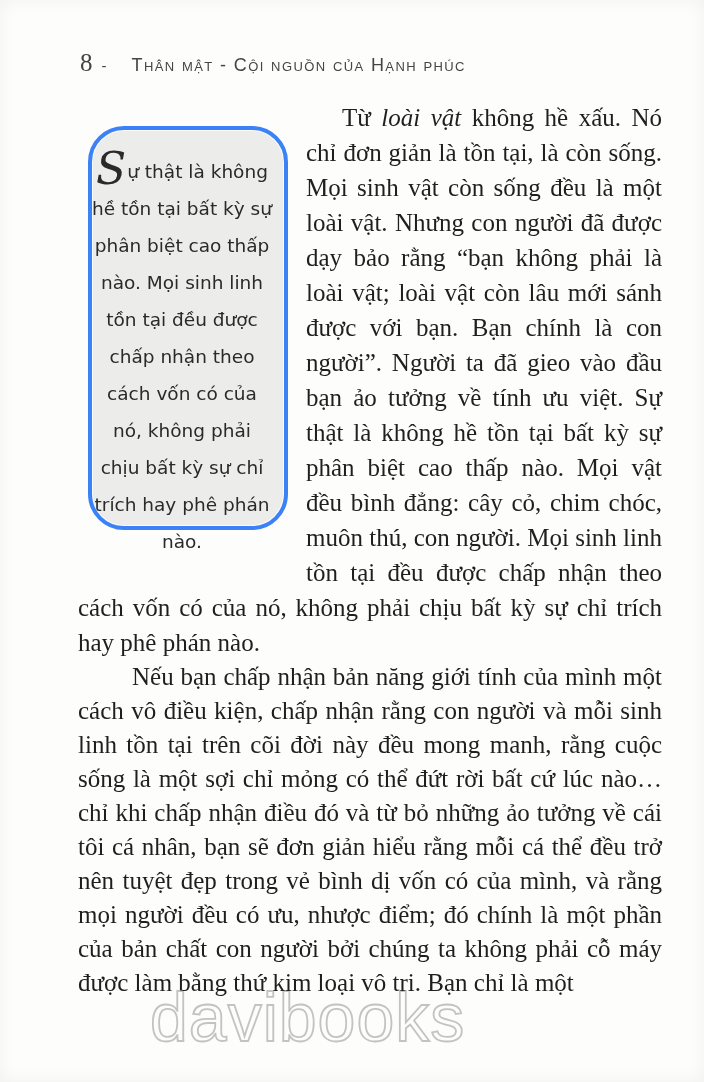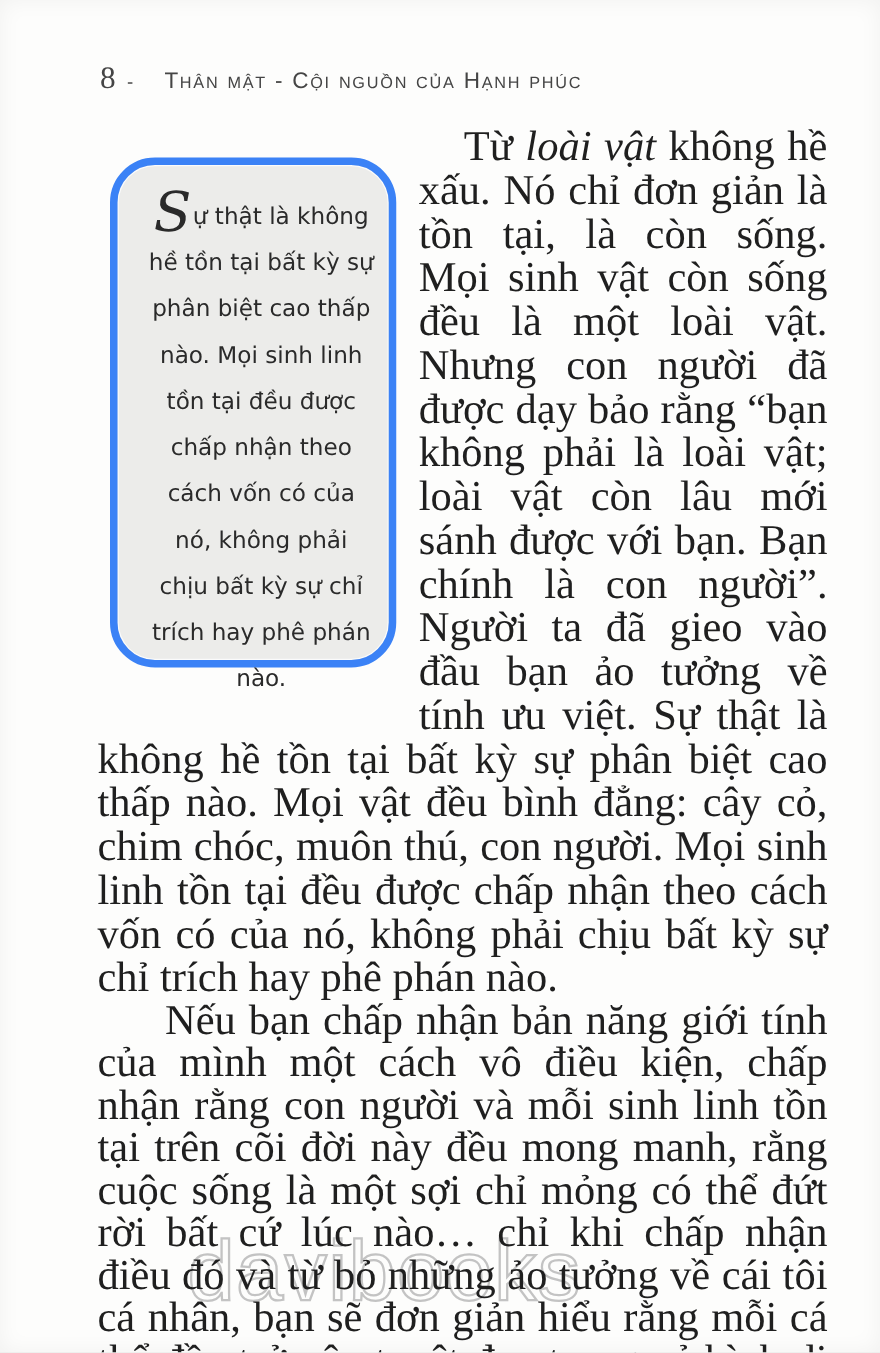--- a/index.html
+++ b/index.html
@@ -38,7 +38,7 @@
     text-align:justify;
   }
   .paragraph {
-    font-size:34px; line-height:35px; margin:0;
+    font-size:25px; line-height:35px; margin:0;
   }
   .paragraph.p1 { text-indent:36px; }
   .paragraph.p2 { text-indent:54px; line-height:34px; }

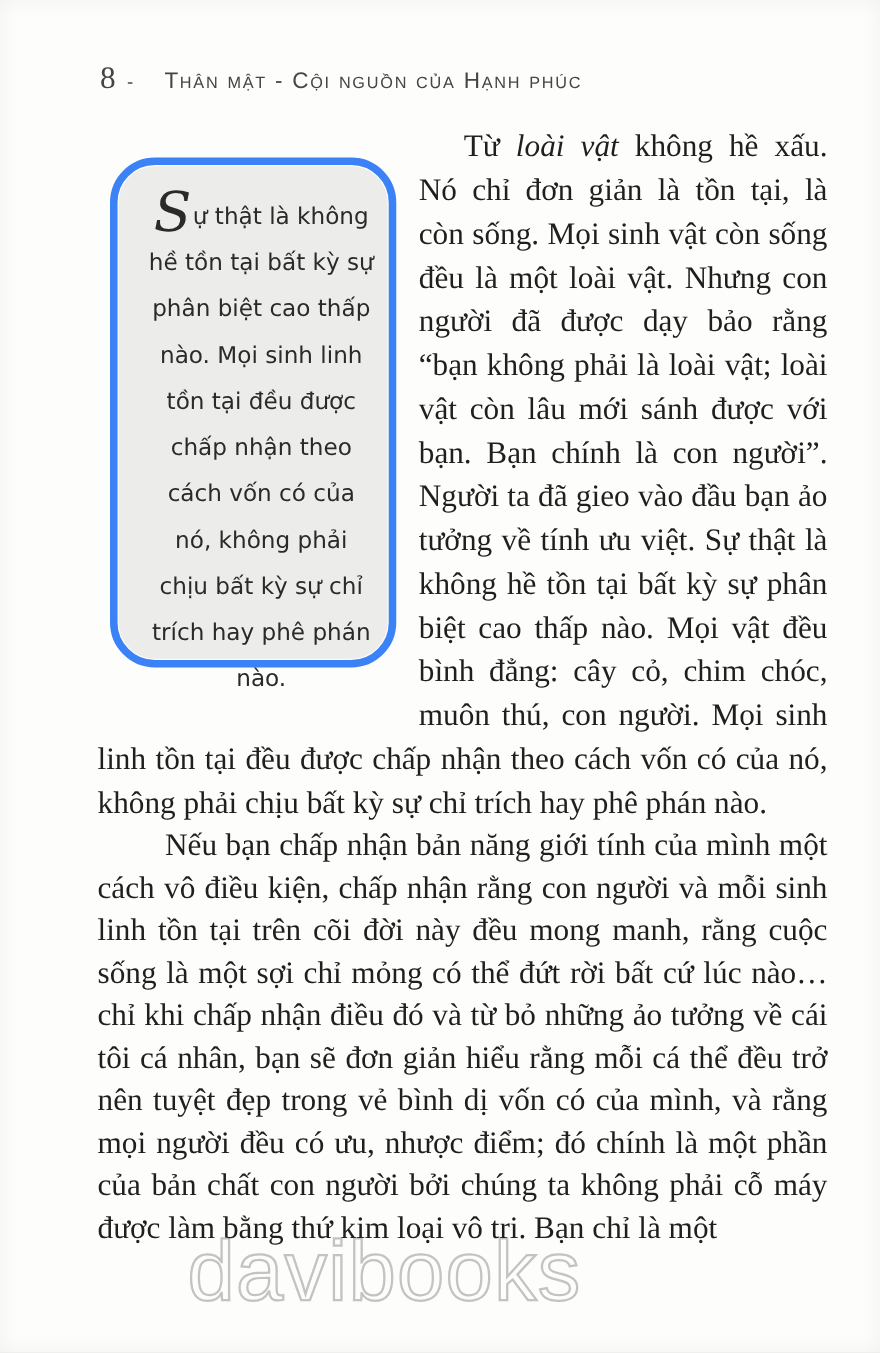--- a/index.html
+++ b/index.html
@@ -49,9 +49,9 @@
     float:left;
     width:180px; height:356px;
     margin:26px 18px 30px 10px;
-    padding:20px 12px 20px 25px;
+    padding:20px 12px 20px 0;
     background:#ececea;
-    border:6px solid #3b82f6;
+    border:4px solid #3b82f6;
     border-radius:36px;
     box-shadow:0 0 0 1px rgba(255,255,255,0.8) inset;
     font-family:"DejaVu Sans", sans-serif;

